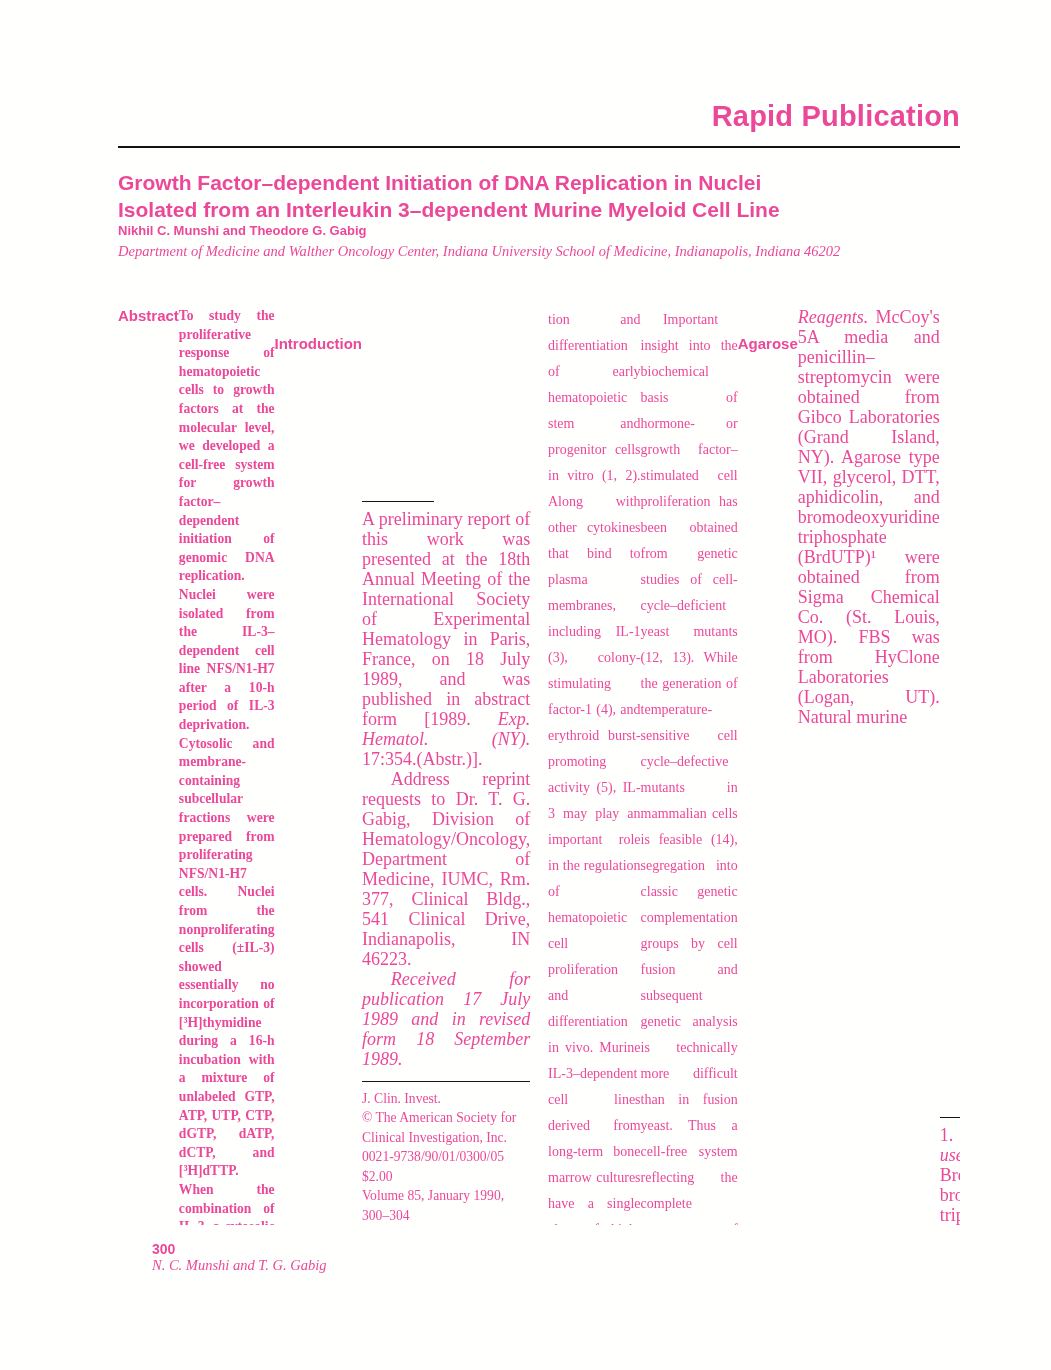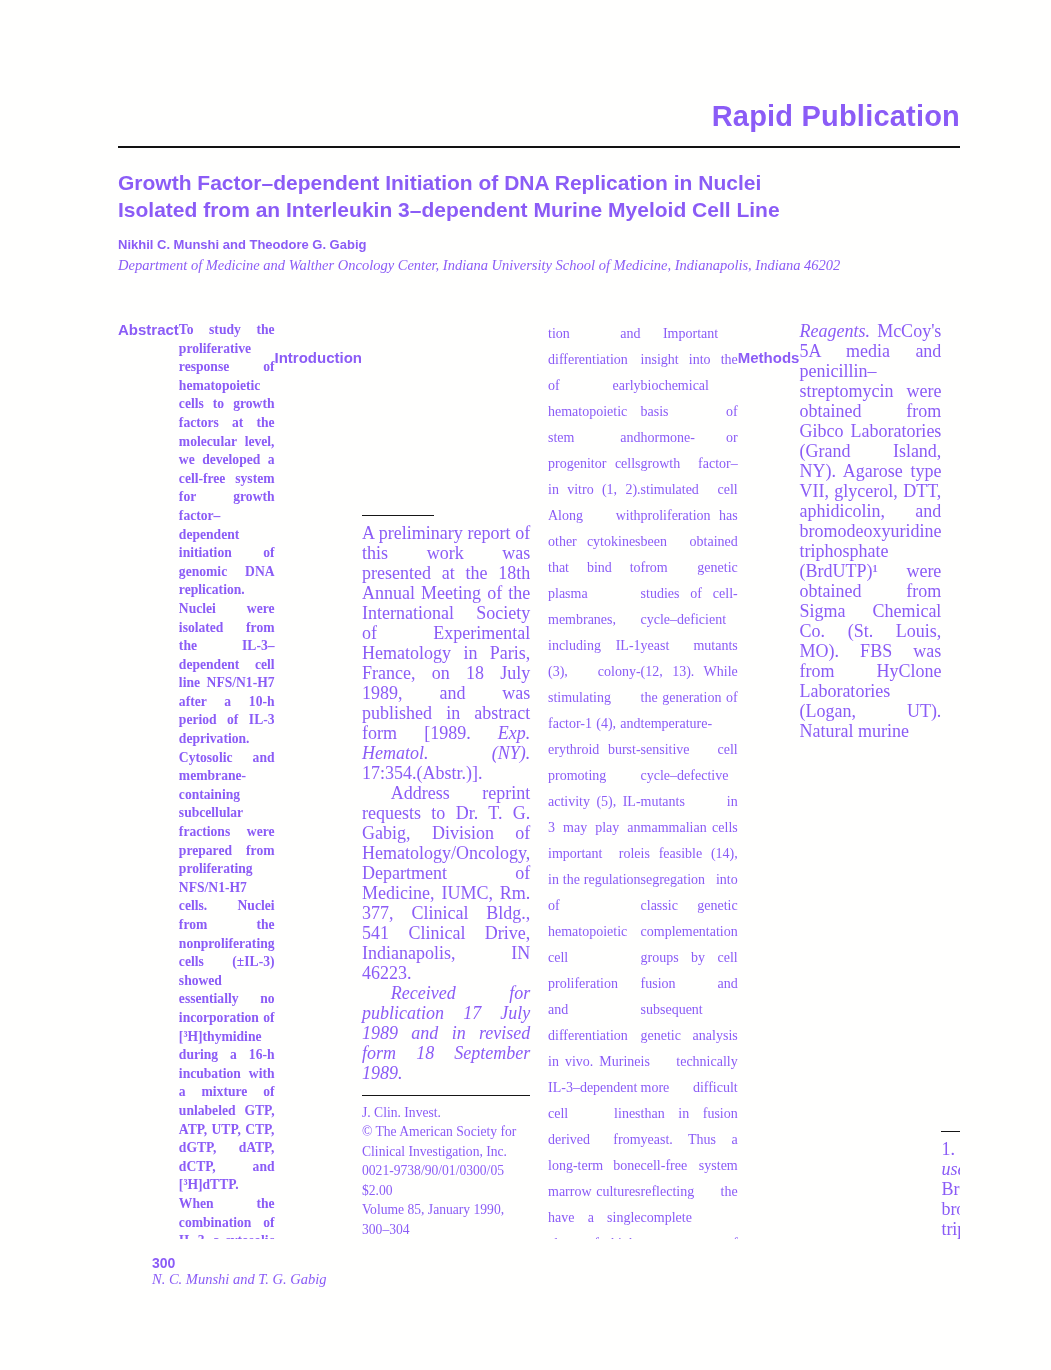--- a/index.html
+++ b/index.html
@@ -11,7 +11,7 @@
     background: #fffffe;
     box-sizing: border-box;
     padding: 100px 91px 0 118px;
-    color: #8b5cf6;
+    color: #ec4899;
     overflow: hidden;
   }
 

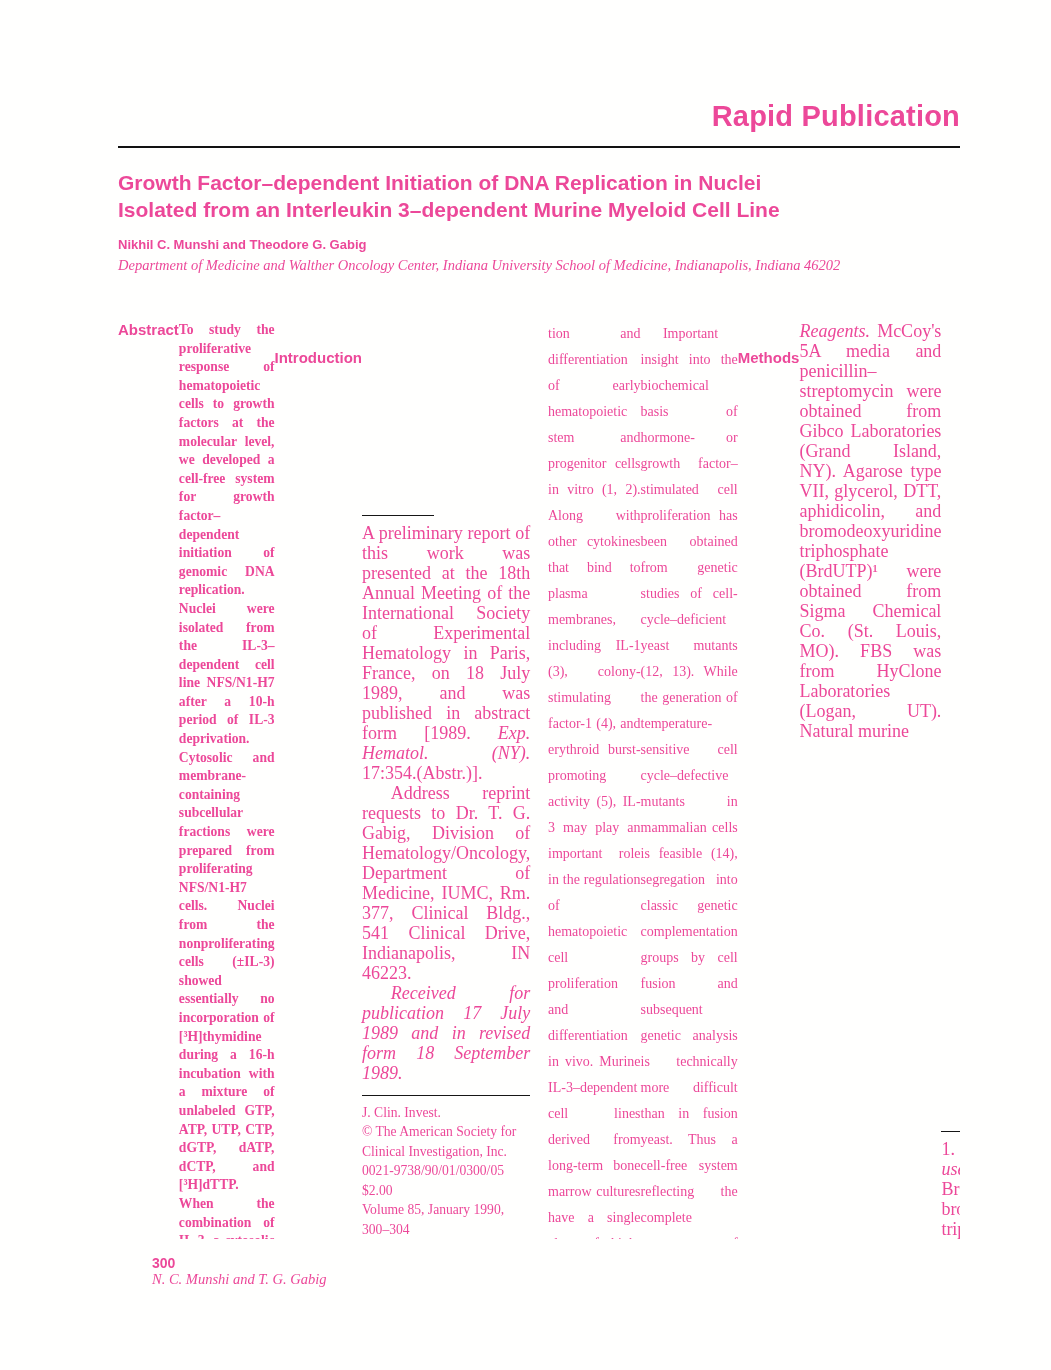--- a/index.html
+++ b/index.html
@@ -38,7 +38,6 @@
     font-family: "Liberation Sans", sans-serif;
     font-weight: bold;
     font-size: 13px;
-    margin-top: 14px;
   }
   .affiliation {
     font-family: "Liberation Serif", serif;

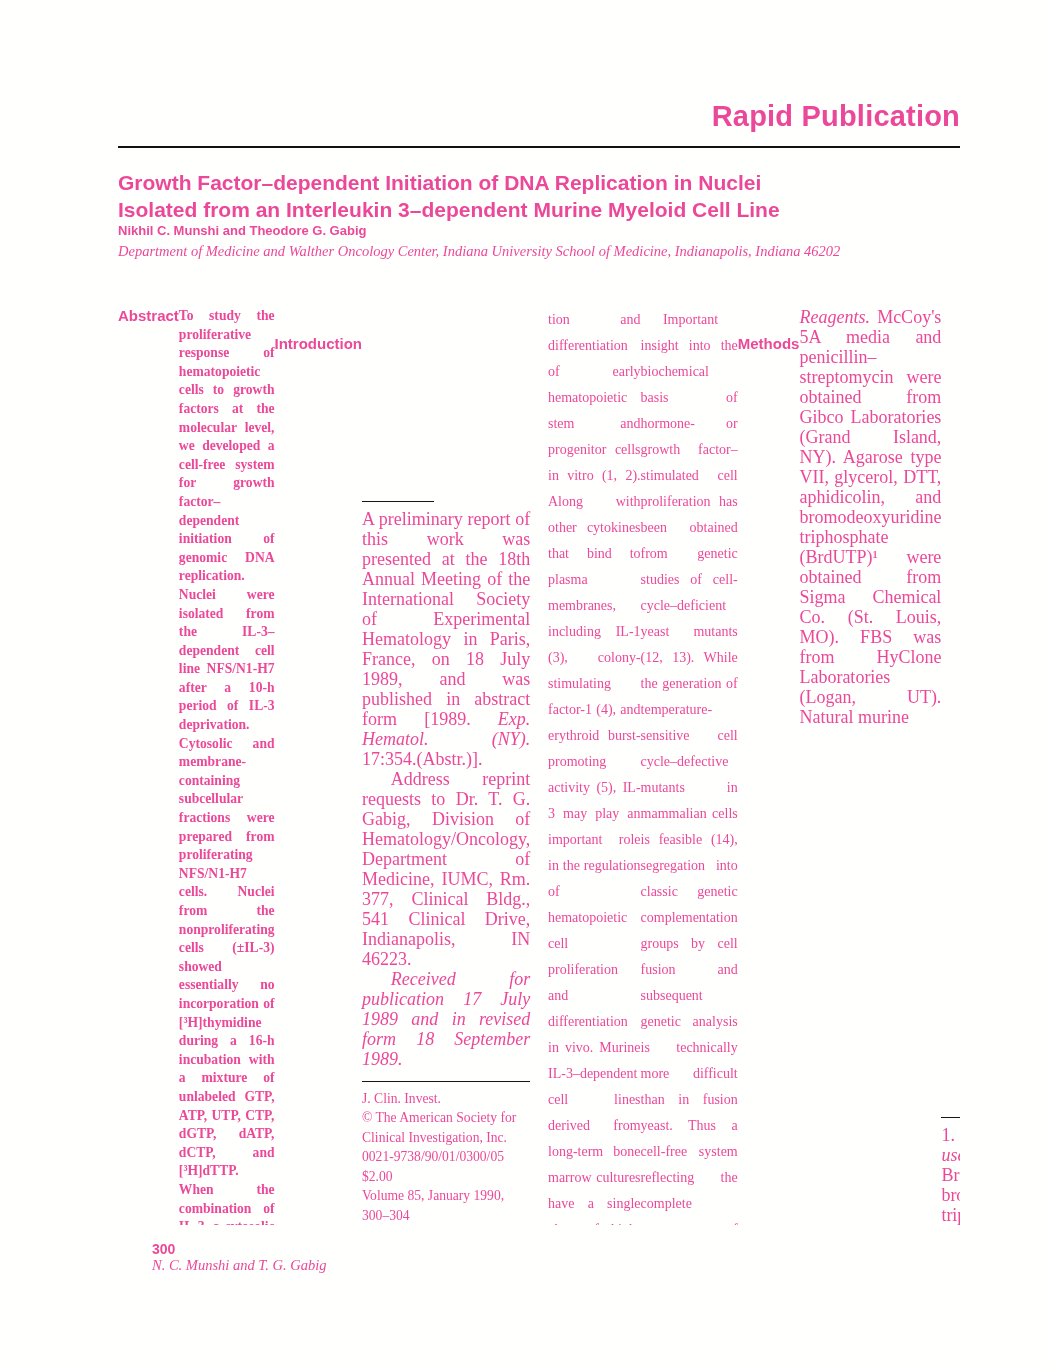--- a/index.html
+++ b/index.html
@@ -171,7 +171,7 @@
       <p class="para">tion and differentiation of early hematopoietic stem and progenitor cells in vitro (1, 2). Along with other cytokines that bind to plasma membranes, including IL-1 (3), colony-stimulating factor-1 (4), and erythroid burst-promoting activity (5), IL-3 may play an important role in the regulation of hematopoietic cell proliferation and differentiation in vivo. Murine IL-3–dependent cell lines derived from long-term bone marrow cultures have a single class of high-affinity cell-surface receptor for IL-3 (6). Chemical cross-linking studies of IL-3 with its cell-surface receptor indicate the receptor is a 140–150-kD protein that becomes phosphorylated on tyrosine within seconds of ligand binding (7, 8). As in other growth factor–dependent cells, IL-3 is required for progression beyond a critical point in early G₁ of the cell cycle in IL-3–dependent murine myeloid cell lines, and entry into S phase occurs after a delay of 16 h after initial IL-3 exposure (9). Although recent studies suggest that the IL-3 receptor may be a tyrosine kinase (and/or activate a kinase cascade), the identity and biochemical functions of cytosolic phosphoproteins that appear within minutes of IL-3 stimulation (10), and their relationship to later biochemical events that result in progression through G₁ phase of the cell cycle and entry into S phase, are entirely unknown. In the present studies, the murine IL-3–dependent cell line NFS/N1-H7, derived from retroviral-free long-term bone marrow cultures in vitro (11), was used to develop a cell-free model of growth factor–dependent initiation of DNA replication.</p>
       <p class="para indent">Important insight into the biochemical basis of hormone- or growth factor–stimulated cell proliferation has been obtained from genetic studies of cell-cycle–deficient yeast mutants (12, 13). While the generation of temperature-sensitive cell cycle–defective mutants in mammalian cells is feasible (14), segregation into classic genetic complementation groups by cell fusion and subsequent genetic analysis is technically more difficult than in fusion yeast. Thus a cell-free system reflecting the complete sequence of essential molecular events for growth factor–stimulated proliferation of mammalian cells would provide a useful model for genetic as well as biochemical analysis.</p>
 
-      <h2 class="section-heading heading-space">Methods</h2>
+      <h2 class="section-heading heading-space">Agarose</h2>
       <p class="para small"><span class="run-i">Reagents.</span><span> McCoy's 5A media and penicillin–streptomycin were obtained from Gibco Laboratories (Grand Island, NY). Agarose type VII, glycerol, DTT, aphidicolin, and bromodeoxyuridine triphosphate (BrdUTP)¹ were obtained from Sigma Chemical Co. (St. Louis, MO). FBS was from HyClone Laboratories (Logan, UT). Natural murine</span></p>
 
       <div class="footnote-block push-down">

